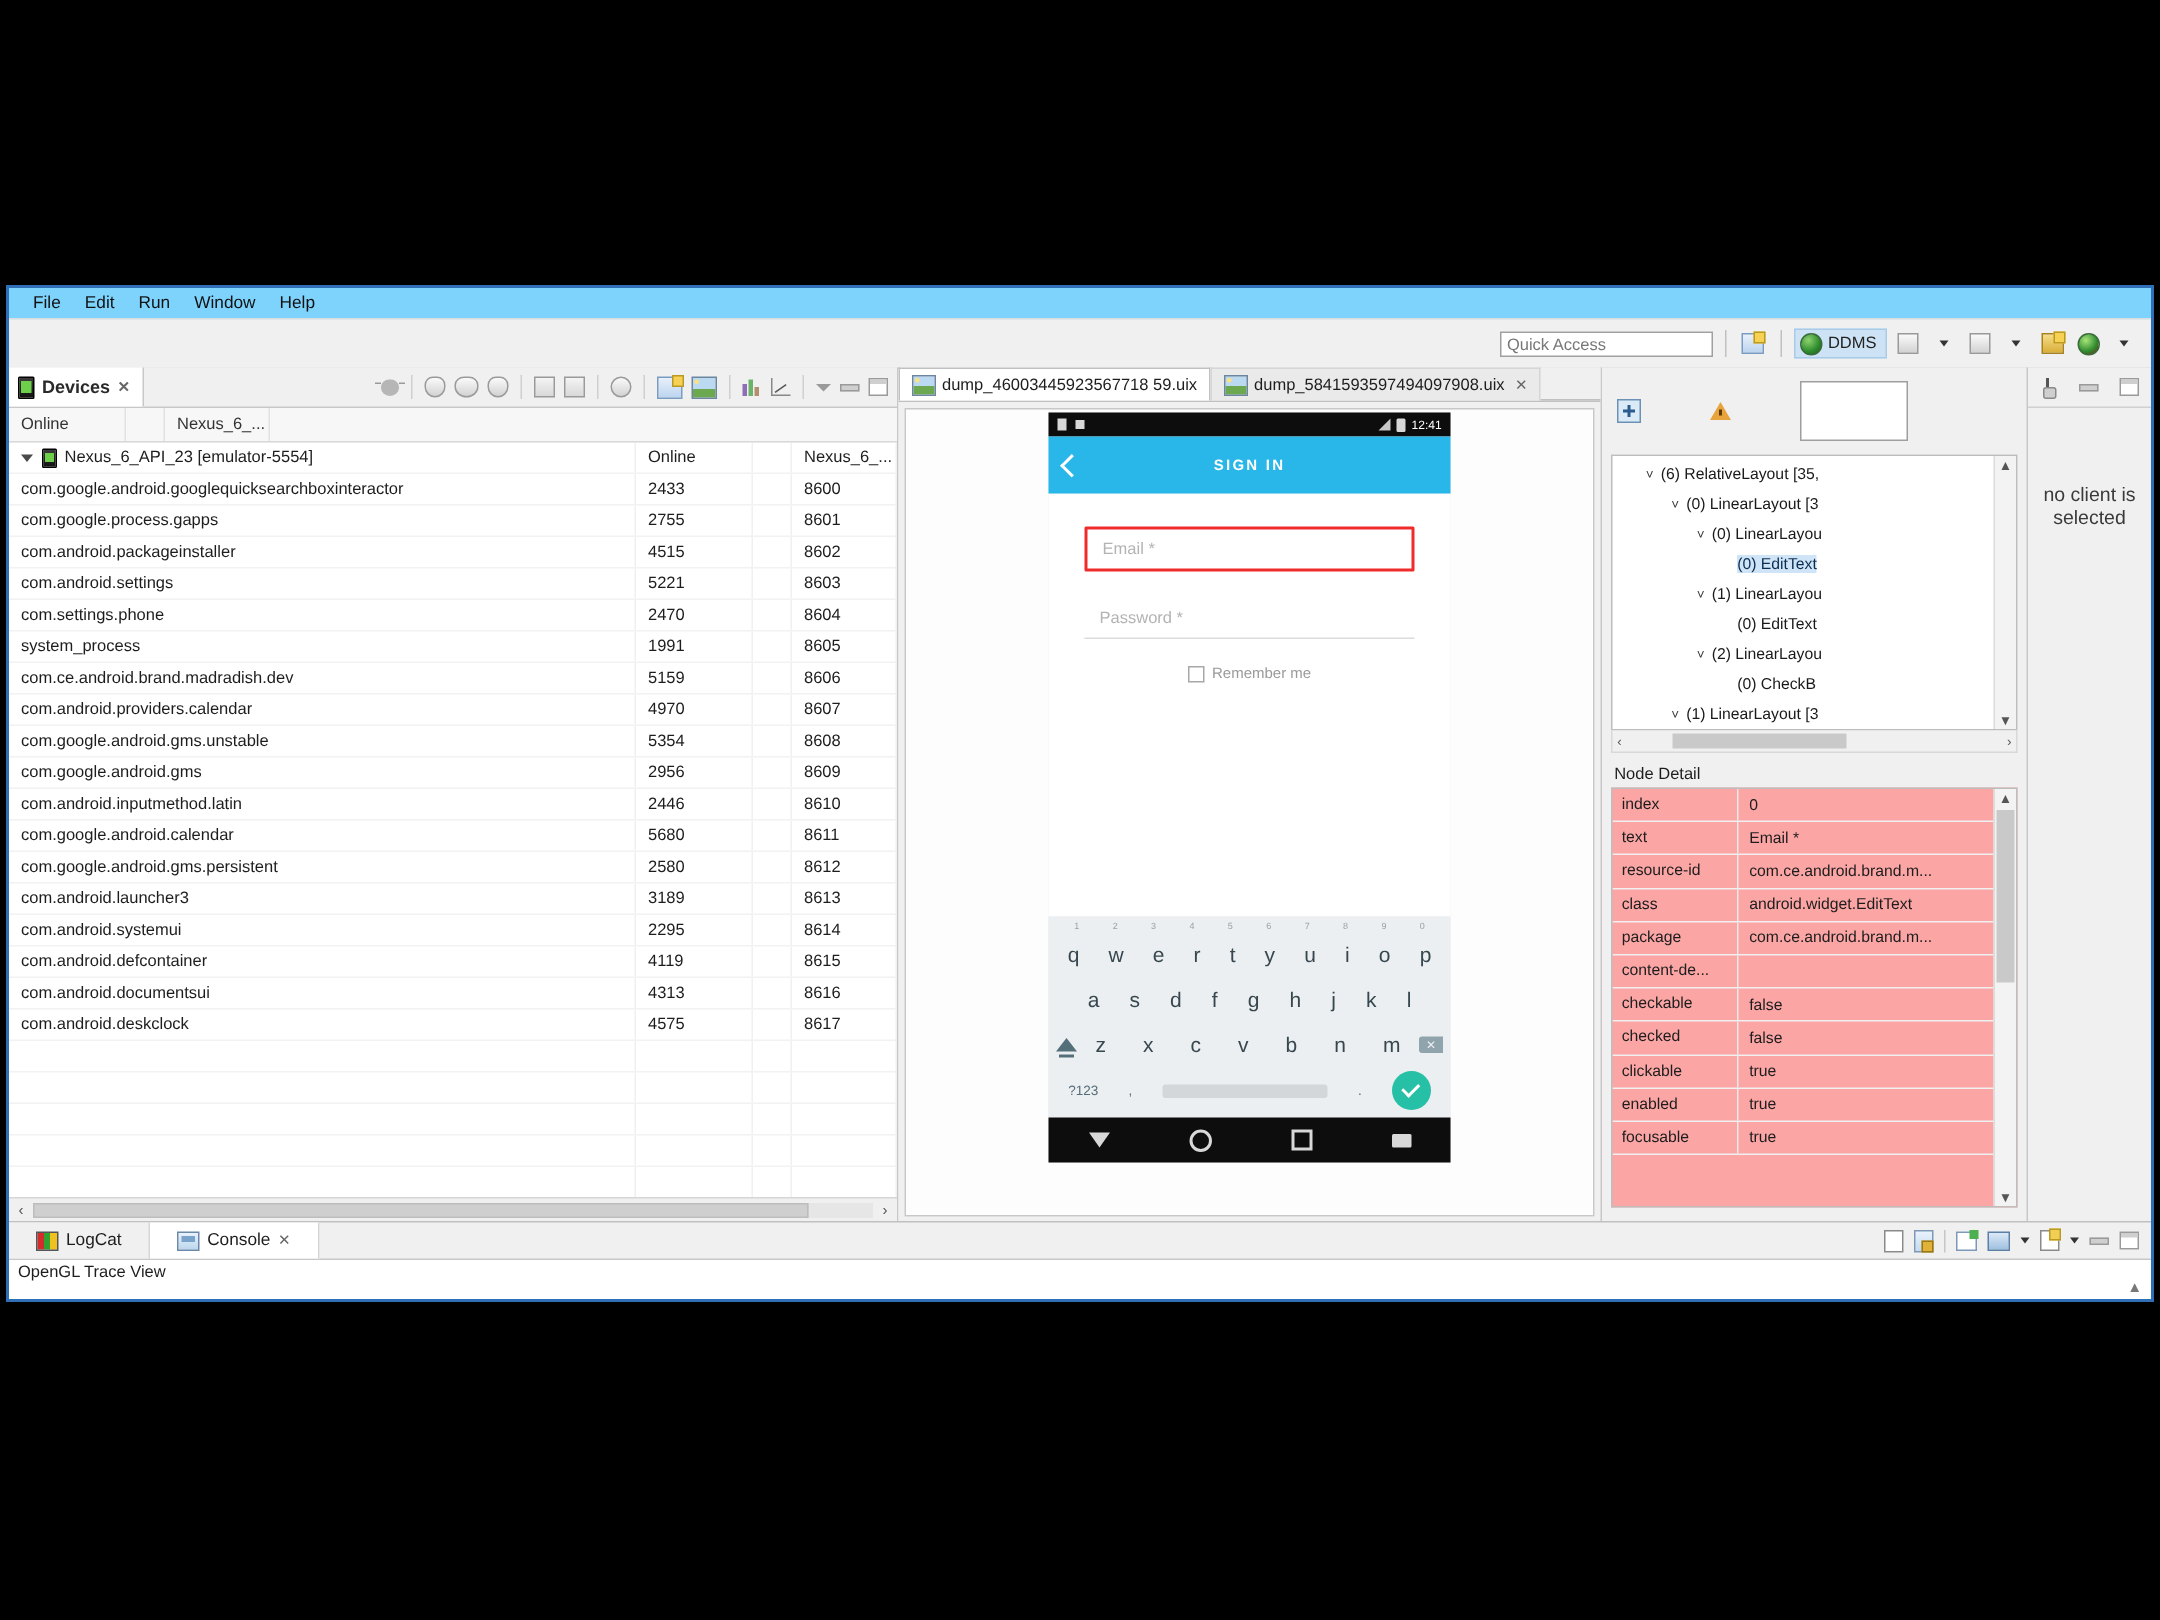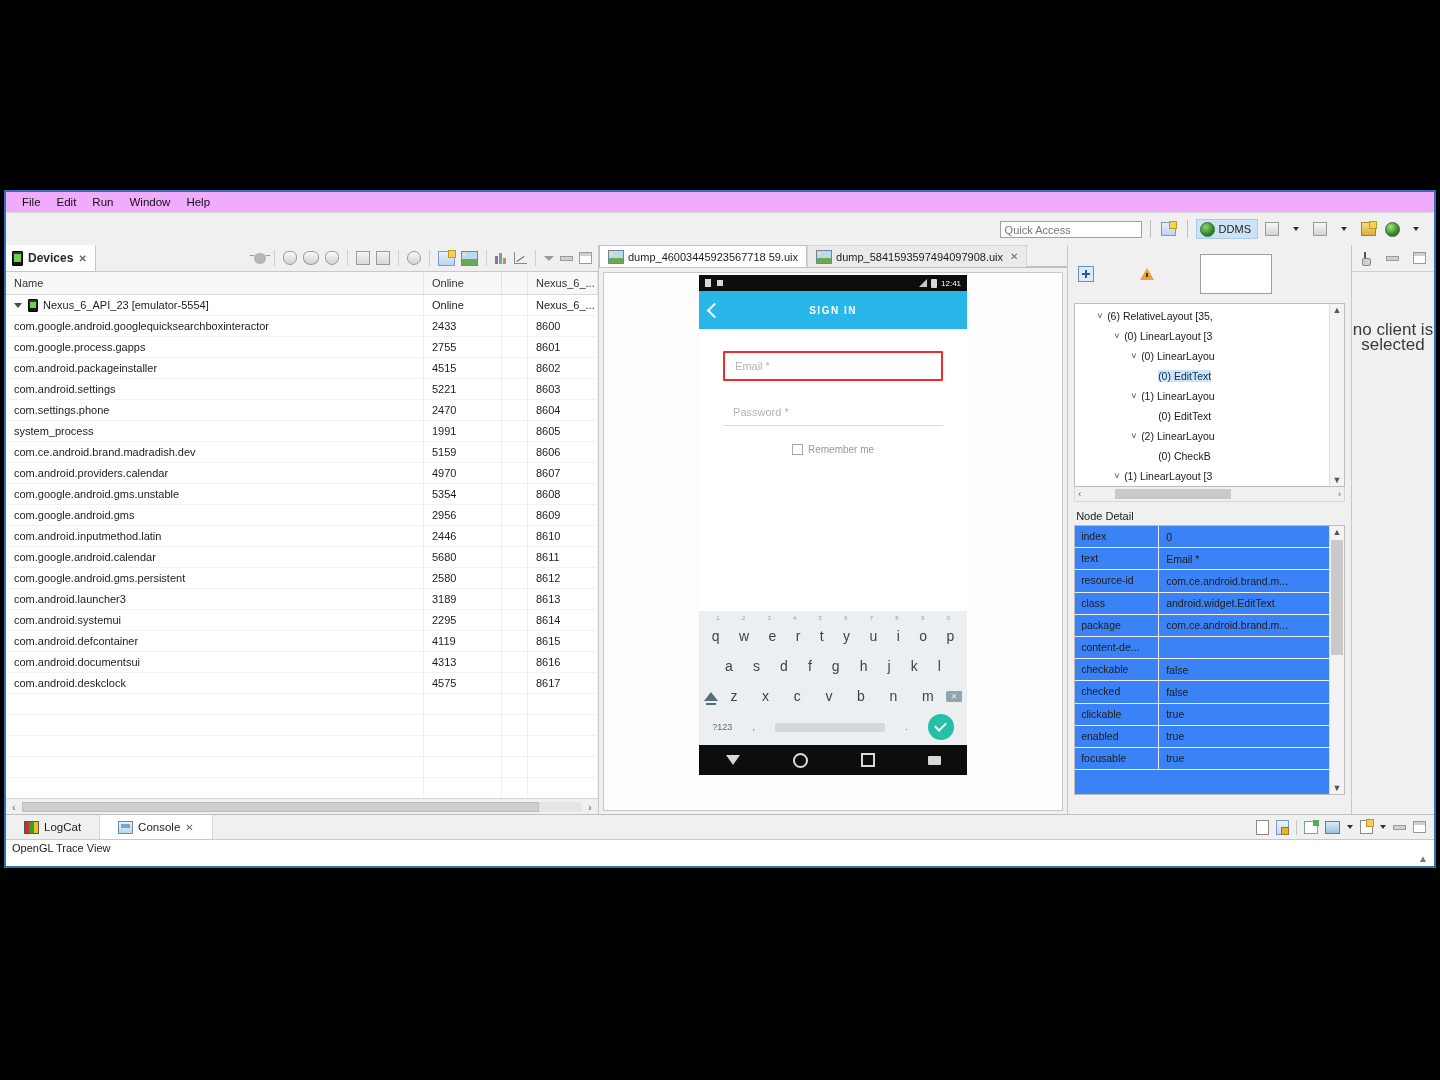--- a/index.html
+++ b/index.html
@@ -33,7 +33,7 @@
     display: flex;
     align-items: center;
     padding-left: 8px;
-    background: #f0abfc;
+    background: #7dd3fc;
     border-bottom: 1px solid #dcdcdc;
   }
   .menubar .mi {

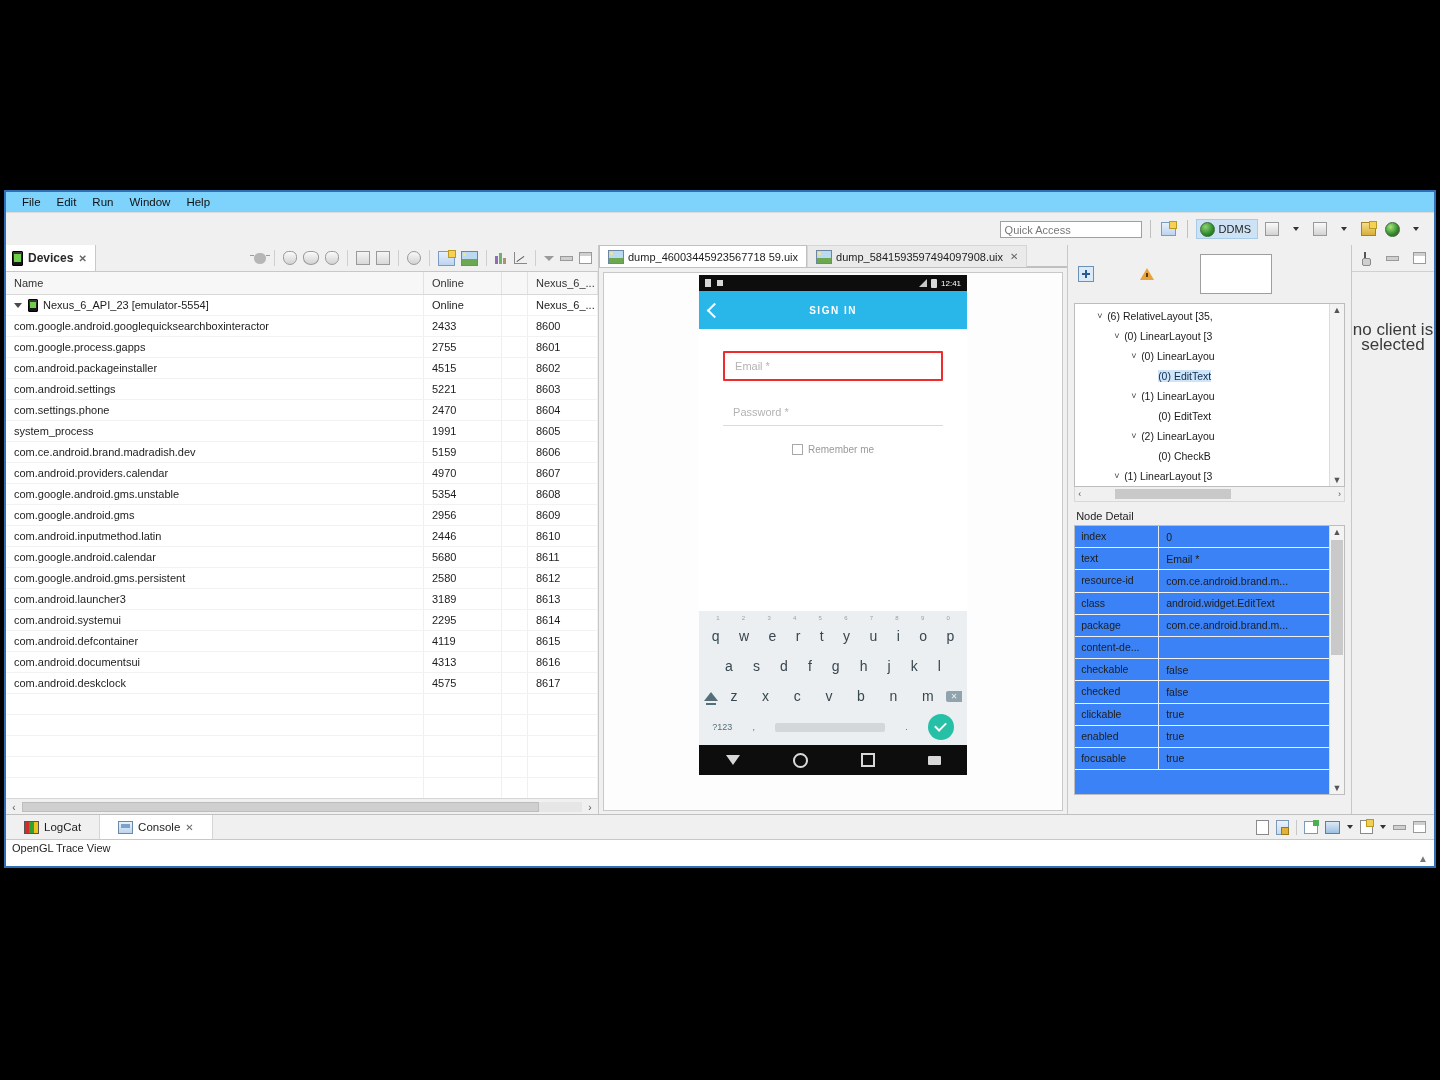--- a/index.html
+++ b/index.html
@@ -386,7 +386,6 @@
 
         <div class="dev-table">
           <div class="dev-colhdr">
-            <div class="c c-name">Name</div>
             <div class="c c-online">Online</div>
             <div class="c c-mid"></div>
             <div class="c c-port">Nexus_6_...</div>

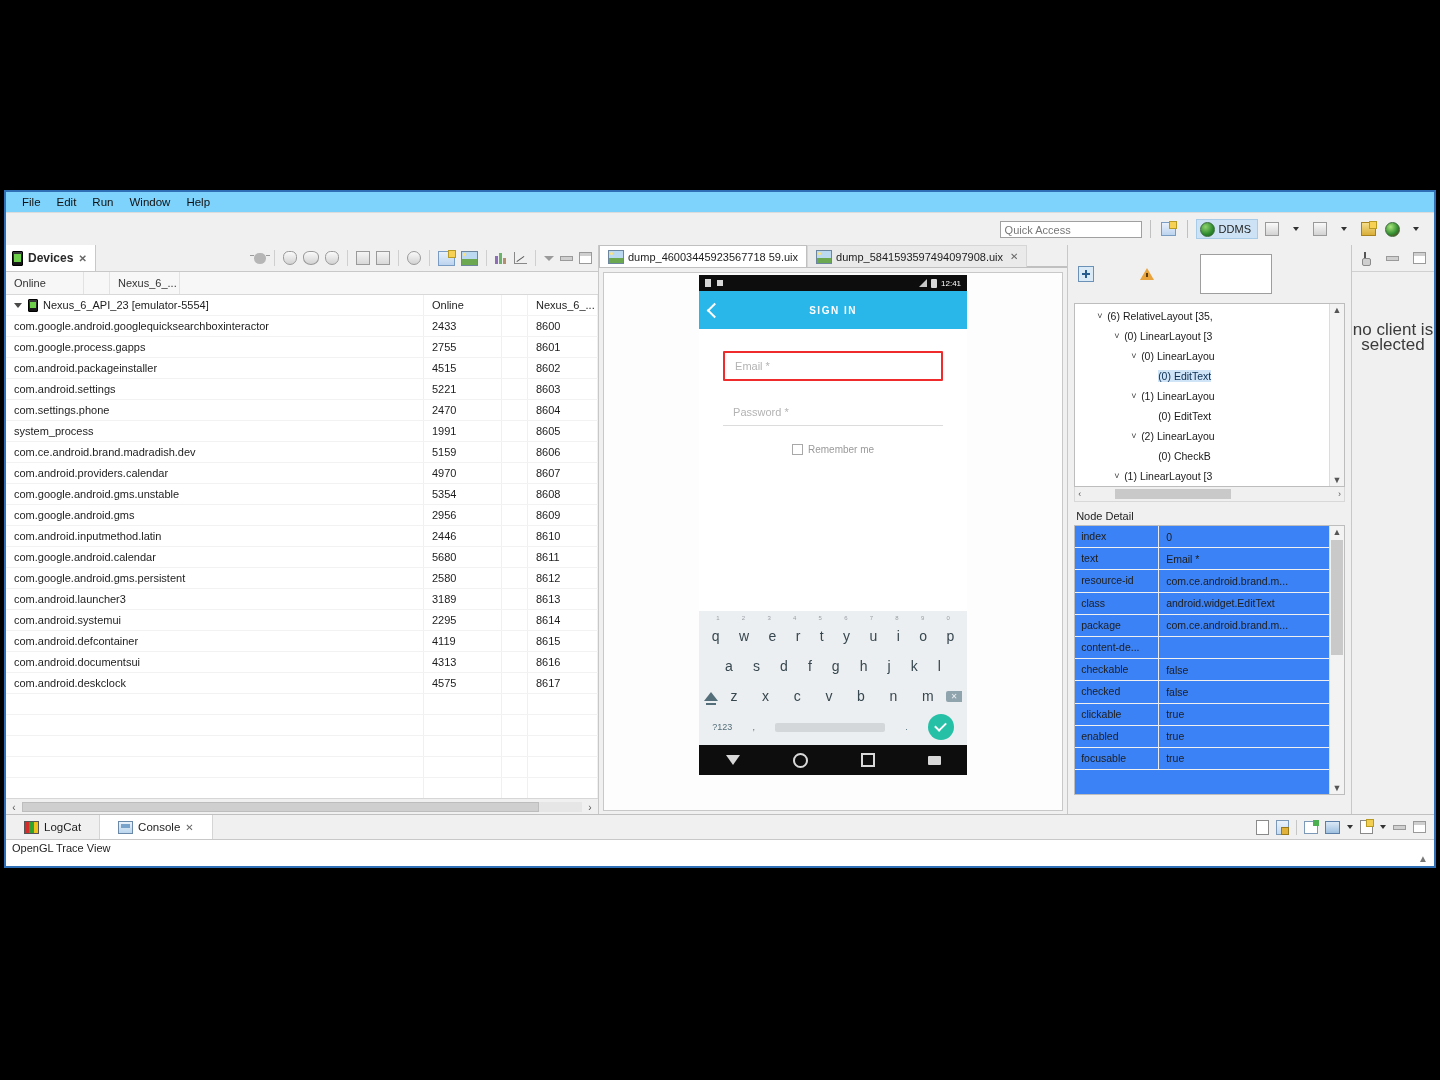--- a/index.html
+++ b/index.html
@@ -264,7 +264,7 @@
   .farright { flex:1; display:flex; flex-direction:column; background:#f0f0f0;}
   .fr-tools { height:22px; display:flex; align-items:center; justify-content:flex-start; gap:14px; padding: 2px 8px; border-bottom:1px solid #d0d0d0;}
   .fr-body { flex:1; display:flex; align-items:flex-start; justify-content:center; padding-top:50px; }
-  .fr-text { font-size:17px; color:#3a3a3a; text-align:center; line-height:15px;}
+  .fr-text { font-size:13px; color:#3a3a3a; text-align:center; line-height:15px;}
   .ic-pin { width:12px;height:12px;position:relative;}
   .ic-pin:before{content:'';position:absolute;left:4px;top:0;width:2px;height:9px;background:#555;}
   .ic-pin:after{content:'';position:absolute;left:2px;top:6px;width:7px;height:6px;background:#cfcfcf;border:1px solid #8a8a8a;border-radius:2px;}

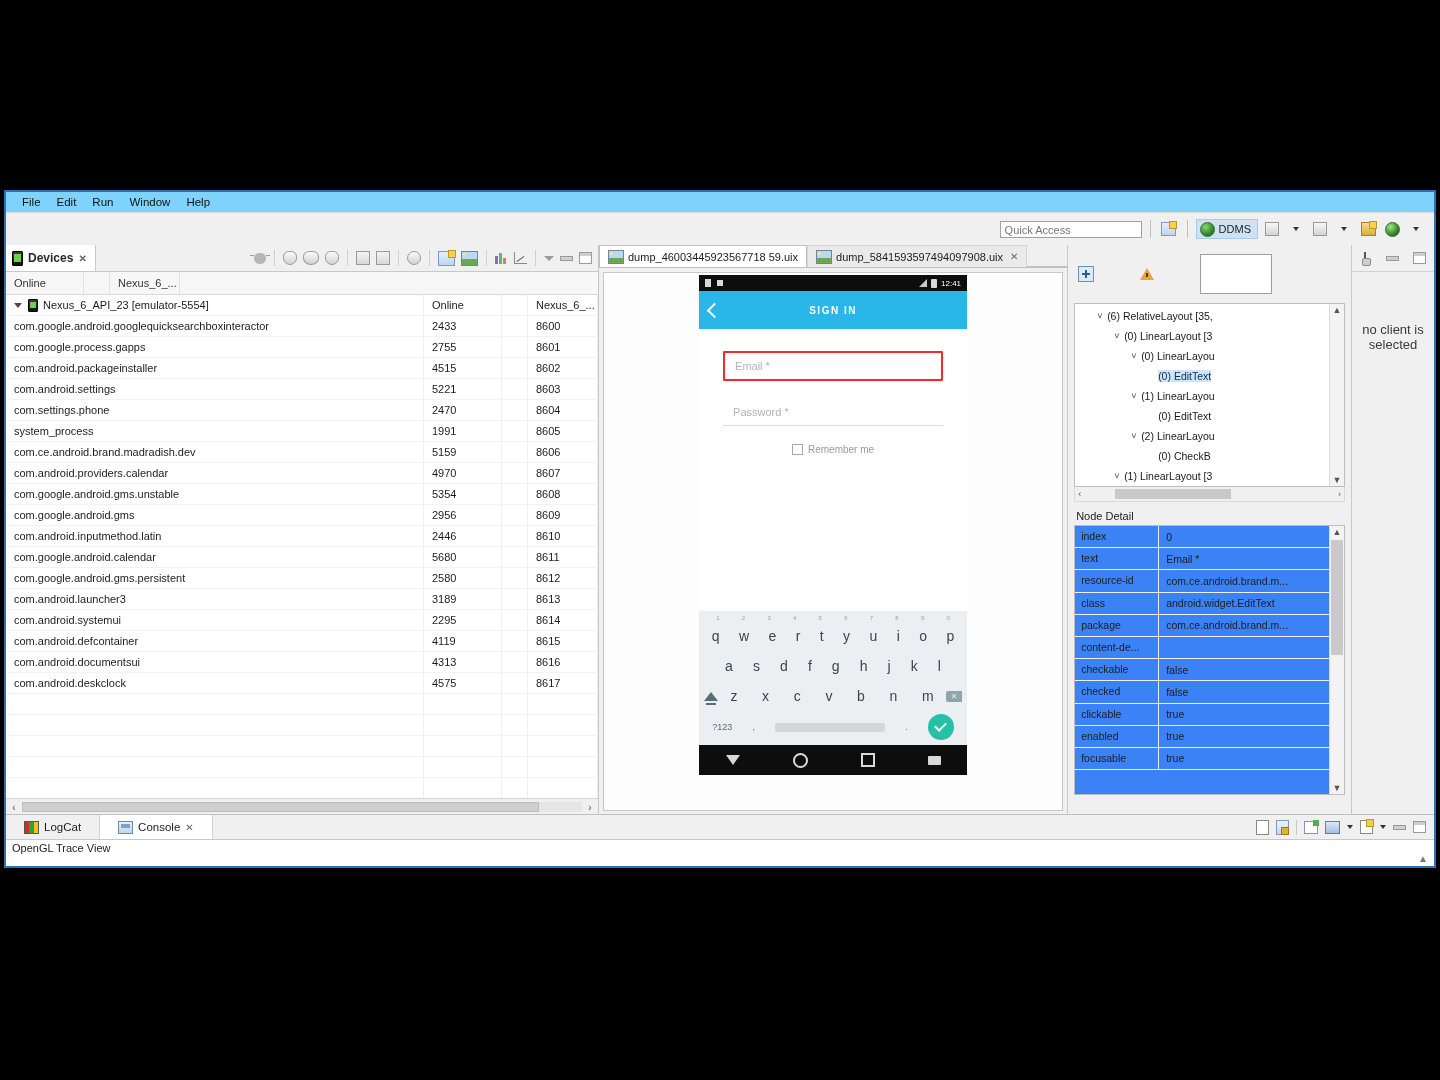--- a/index.html
+++ b/index.html
@@ -254,7 +254,7 @@
   .tree-hscroll { height:14px; margin:0 6px 4px 6px; background:#f0f0f0; display:flex; align-items:center; justify-content:space-between; border:1px solid #d8d8d8; border-top:none;}
   .tree-hscroll .thumb2 { position:absolute; left:40px; width:116px; height:10px; background:#c9c9c9;}
   .nodedetail-title { font-size:11px; padding: 4px 0 3px 8px; color:#1d1d1d;}
-  .nd-wrap { flex:1; margin:0 6px 20px 6px; border:1px solid #bdbdbd; background:#3b82f6; display:flex; overflow:hidden;}
+  .nd-wrap { flex:1; margin:0 6px 10px 6px; border:1px solid #bdbdbd; background:#fca5a5; display:flex; overflow:hidden;}
   .nd-table { flex:1; }
   .nd-row { display:flex; height:21.2px; align-items:center; font-size:10.5px; color:#1d1d1d; border-bottom:1px solid #f0f0f0;}
   .nd-row .k { width:84px; padding-left:6px; border-right:1px solid #eaeaea; height:21.2px; line-height:21.2px; box-sizing:border-box; overflow:hidden; white-space:nowrap;}

